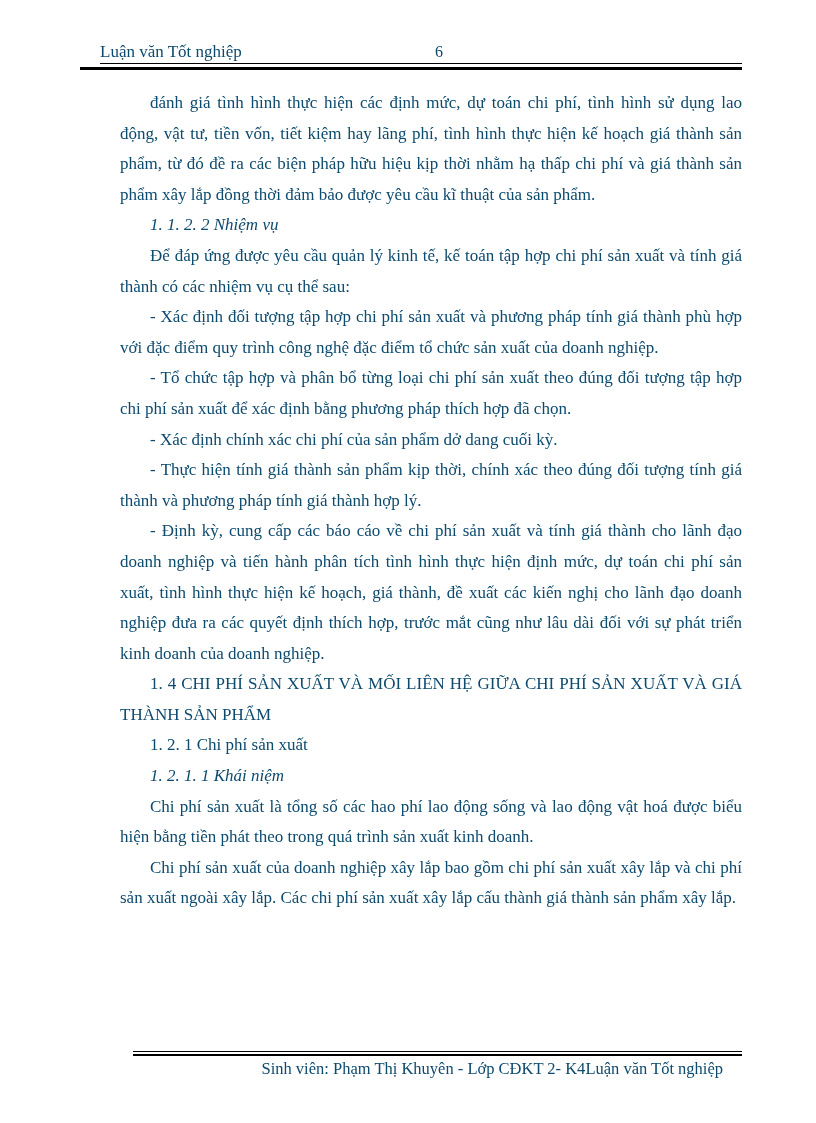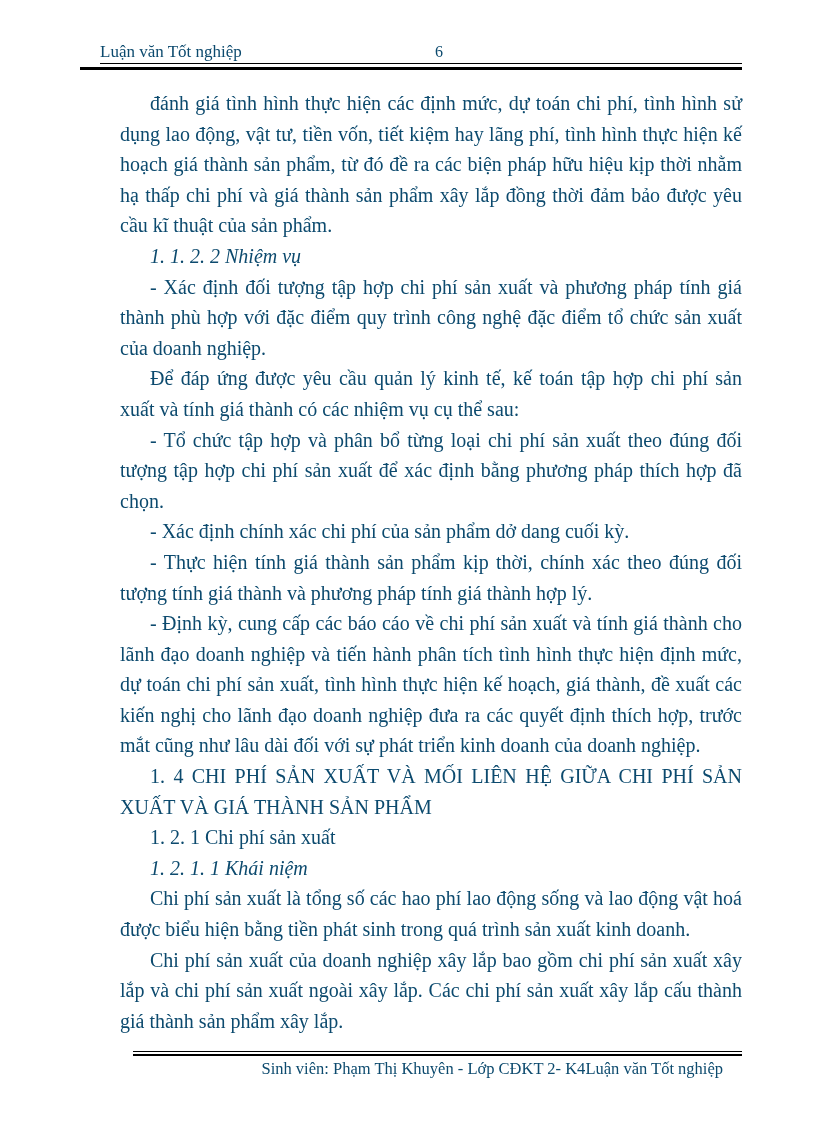--- a/index.html
+++ b/index.html
@@ -26,7 +26,7 @@
   .doc-body {
     margin:18px 118px 0 120px;
     width:622px;
-    font-size:20px;
+    font-size:17px;
     line-height:30.6px;
     text-align:justify;
   }

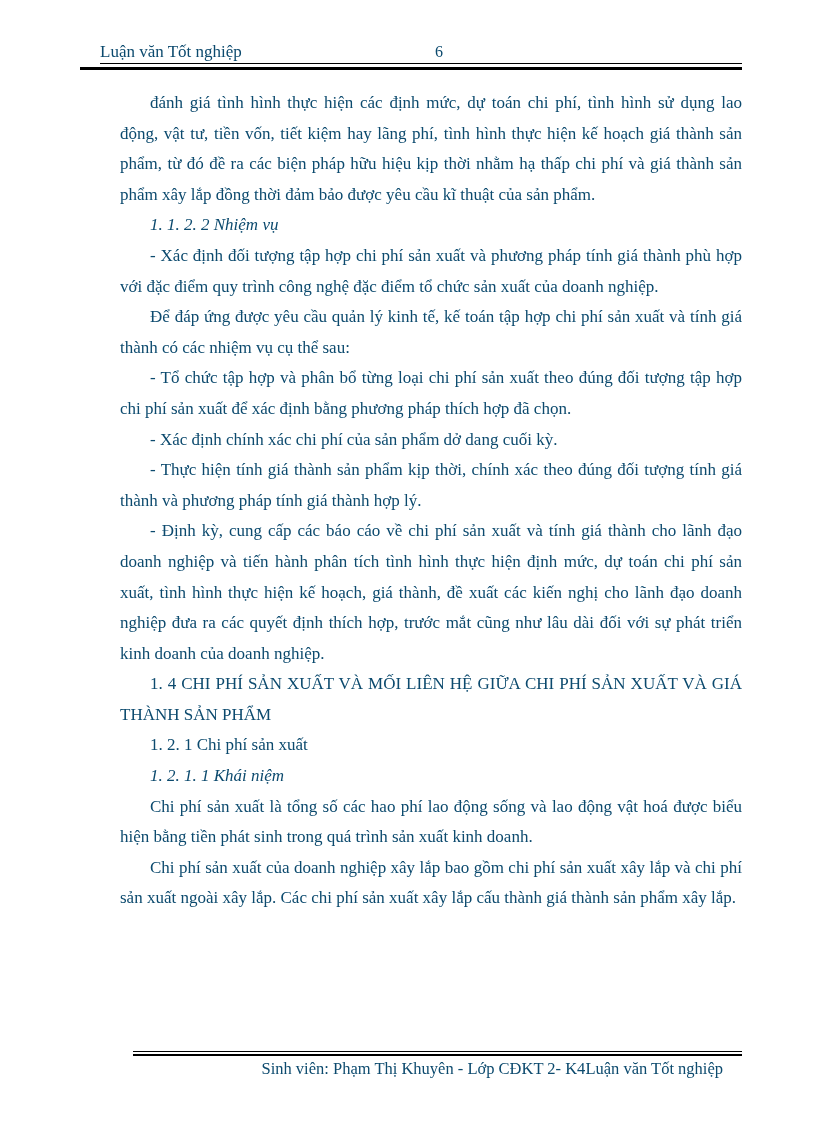--- a/index.html
+++ b/index.html
@@ -63,8 +63,8 @@
   <div class="doc-body">
     <p>đánh giá tình hình thực hiện các định mức, dự toán chi phí, tình hình sử dụng lao động, vật tư, tiền vốn, tiết kiệm hay lãng phí, tình hình thực hiện kế hoạch giá thành sản phẩm, từ đó đề ra các biện pháp hữu hiệu kịp thời nhằm hạ thấp chi phí và giá thành sản phẩm xây lắp đồng thời đảm bảo được yêu cầu kĩ thuật của sản phẩm.</p>
     <h3 class="bold-italic">1. 1. 2. 2 Nhiệm vụ</h3>
+    <p>Để đáp ứng được yêu cầu quản lý kinh tế, kế toán tập hợp chi phí sản xuất và tính giá thành có các nhiệm vụ cụ thể sau:</p>
     <p>- Xác định đối tượng tập hợp chi phí sản xuất và phương pháp tính giá thành phù hợp với đặc điểm quy trình công nghệ đặc điểm tổ chức sản xuất của doanh nghiệp.</p>
-    <p>Để đáp ứng được yêu cầu quản lý kinh tế, kế toán tập hợp chi phí sản xuất và tính giá thành có các nhiệm vụ cụ thể sau:</p>
     <p>- Tổ chức tập hợp và phân bổ từng loại chi phí sản xuất theo đúng đối tượng tập hợp chi phí sản xuất để xác định bằng phương pháp thích hợp đã chọn.</p>
     <p>- Xác định chính xác chi phí của sản phẩm dở dang cuối kỳ.</p>
     <p>- Thực hiện tính giá thành sản phẩm kịp thời, chính xác theo đúng đối tượng tính giá thành và phương pháp tính giá thành hợp lý.</p>

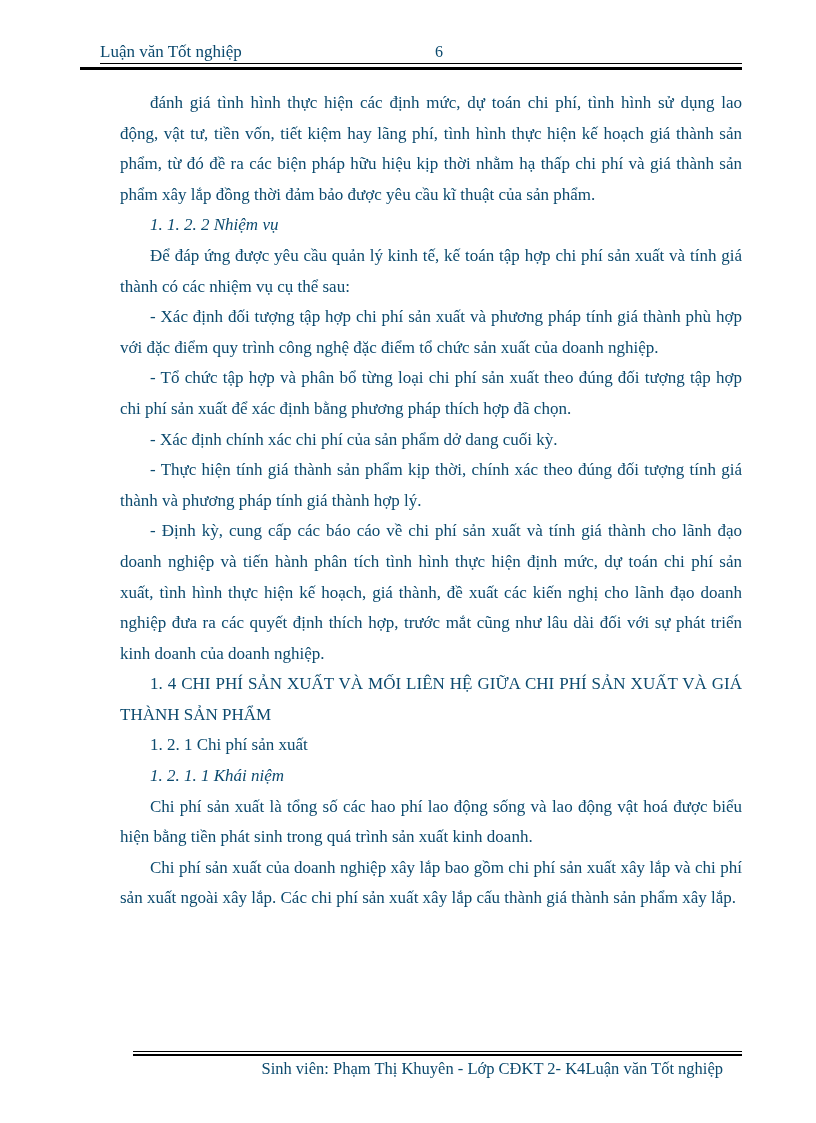--- a/index.html
+++ b/index.html
@@ -72,7 +72,7 @@
     <p>1. 4 CHI PHÍ SẢN XUẤT VÀ MỐI LIÊN HỆ GIỮA CHI PHÍ SẢN XUẤT VÀ GIÁ THÀNH SẢN PHẨM</p>
     <h4 class="bold">1. 2. 1 Chi phí sản xuất</h4>
     <h4 class="bold-italic">1. 2. 1. 1 Khái niệm</h4>
-    <p>Chi phí sản xuất là tổng số các hao phí lao động sống và lao động vật hoá được biểu hiện bằng tiền phát sinh trong quá trình sản xuất kinh doanh.</p>
+    <p>Chi phí sản xuất là tổng số các hao phí lao động sống và lao động vật hoá được biểu hiện bằng tiền phát theo trong quá trình sản xuất kinh doanh.</p>
     <p>Chi phí sản xuất của doanh nghiệp xây lắp bao gồm chi phí sản xuất xây lắp và chi phí sản xuất ngoài xây lắp. Các chi phí sản xuất xây lắp cấu thành giá thành sản phẩm xây lắp.</p>
   </div>
 

